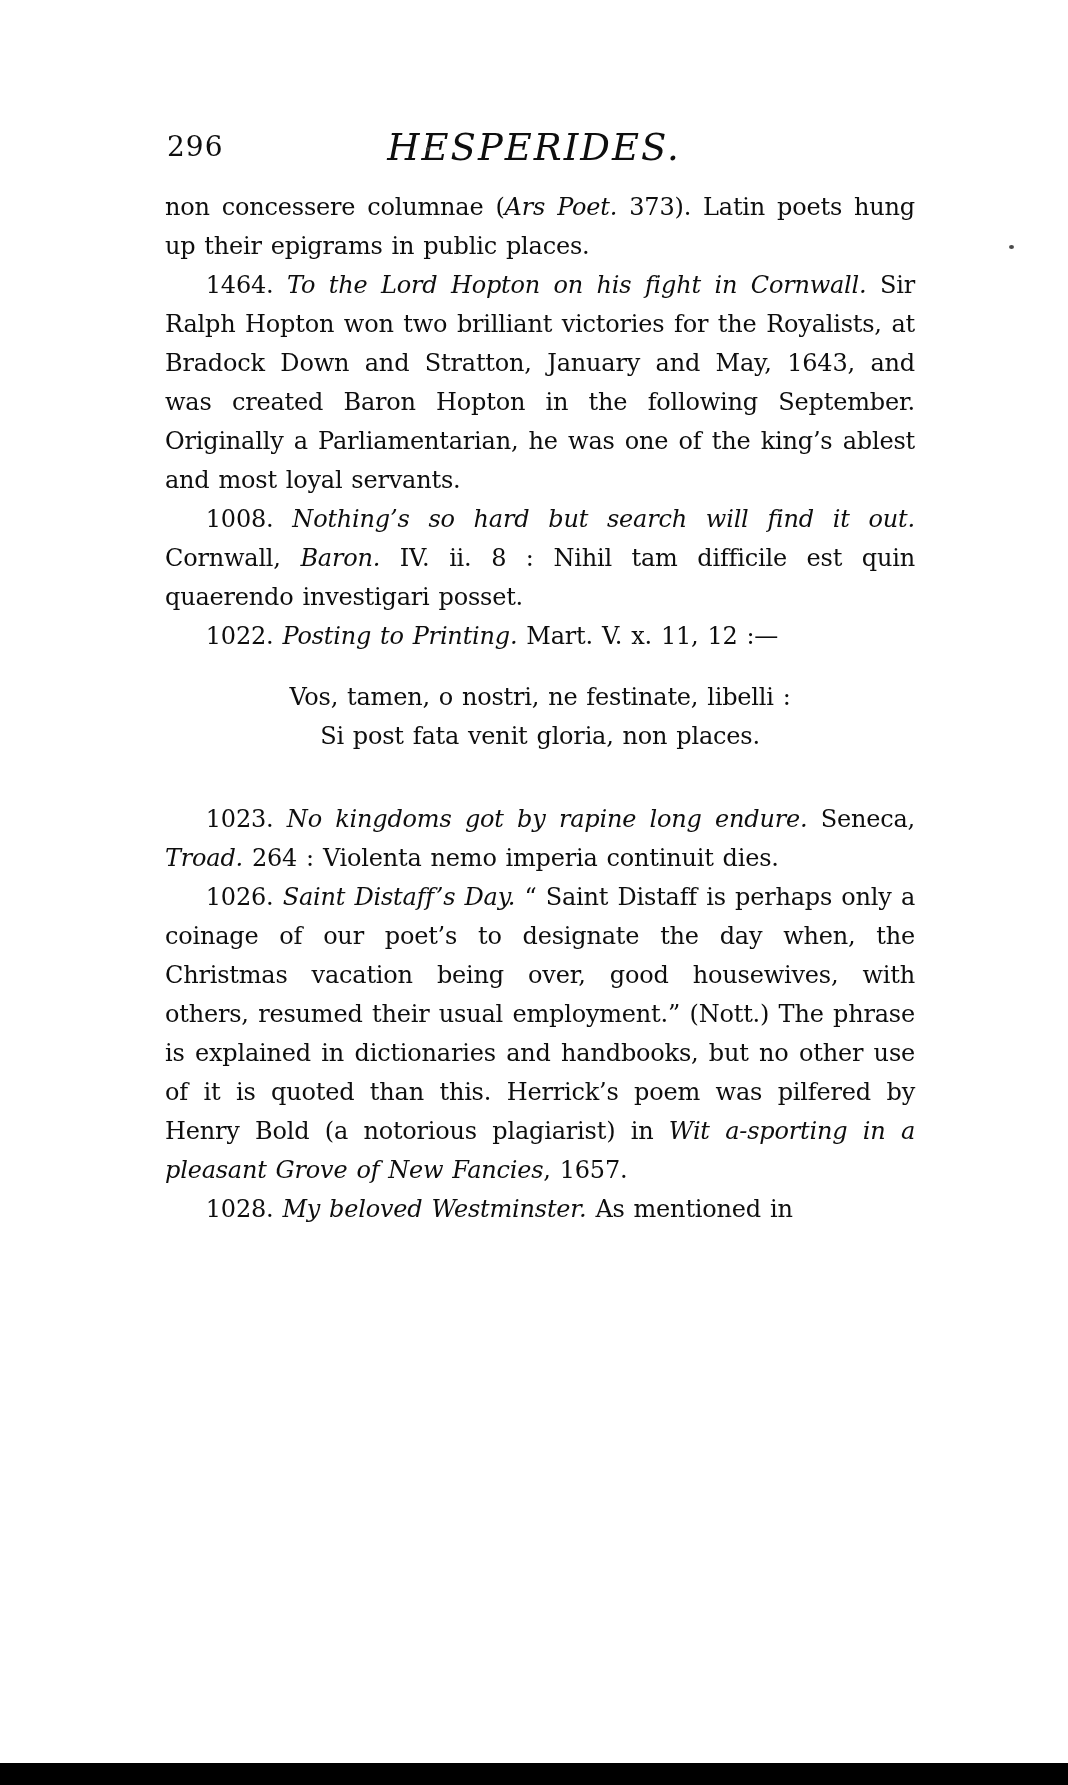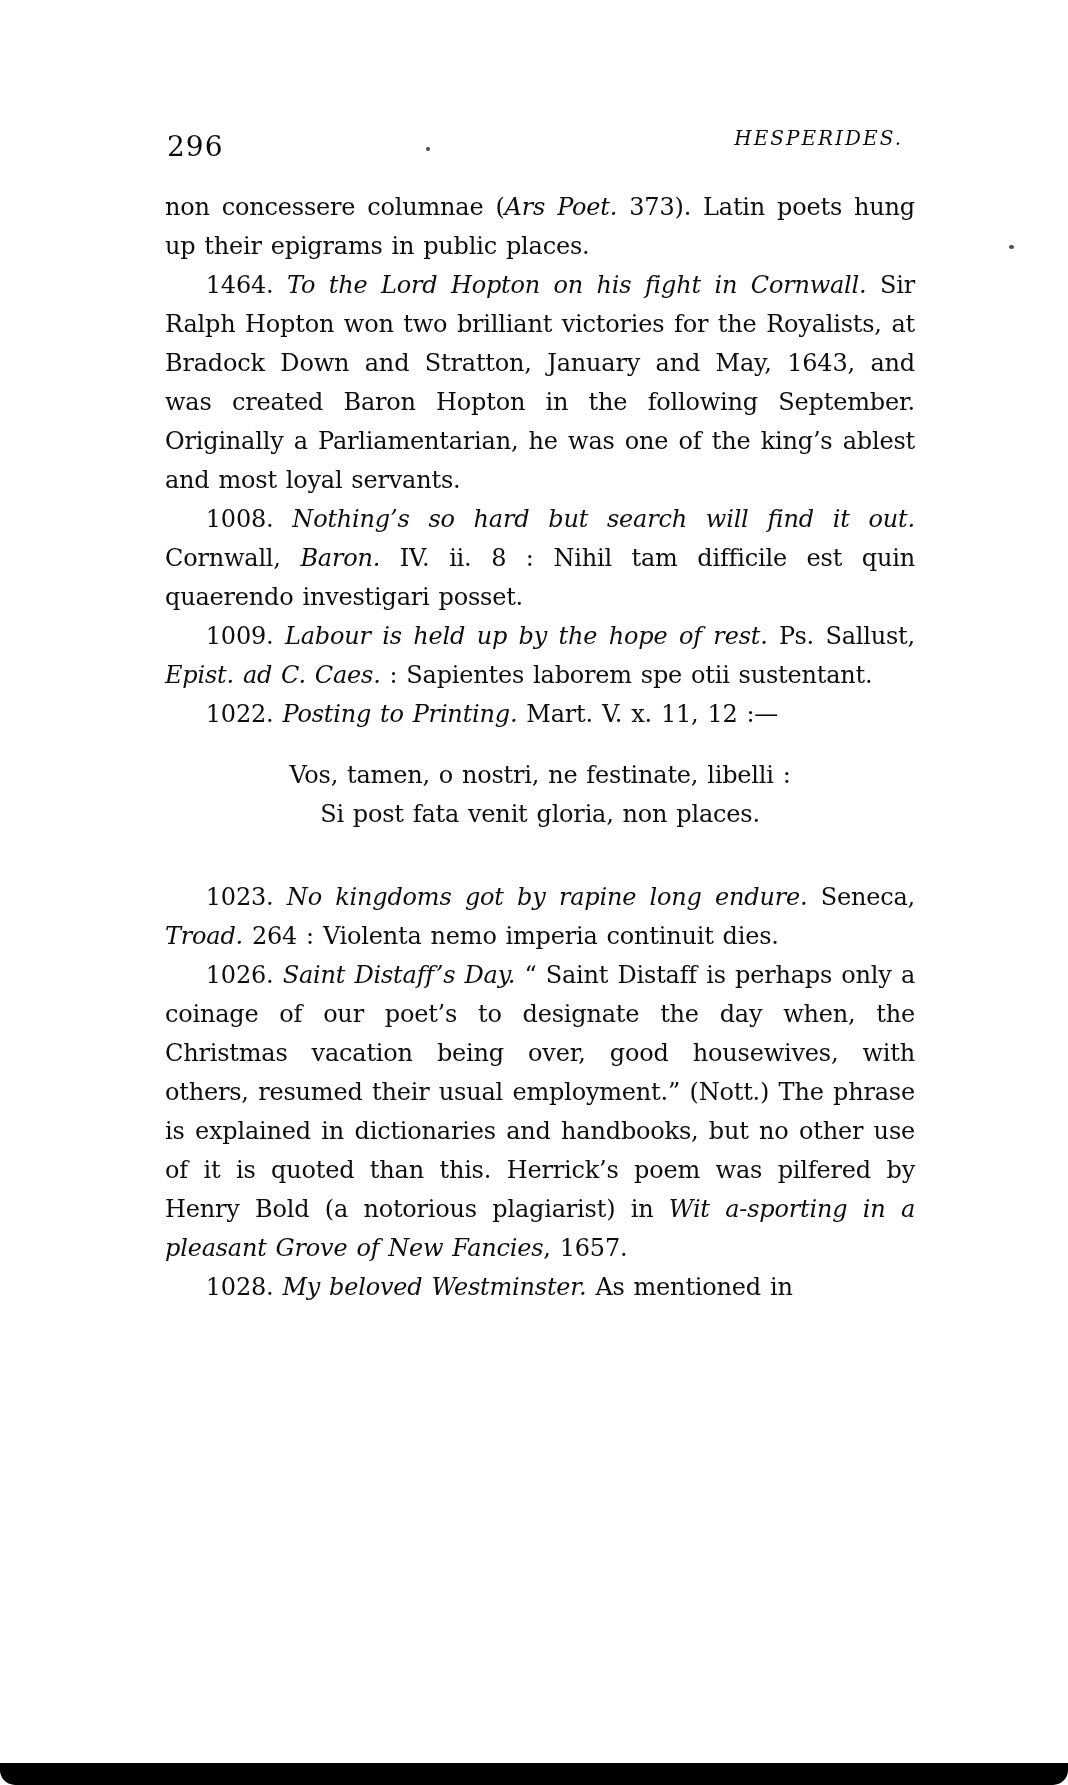--- a/index.html
+++ b/index.html
@@ -11,7 +11,6 @@
     overflow: hidden;
     font-family: "DejaVu Serif", serif;
     color: #0e0e0e;
-    border-radius: 15px;
   }
   .page-header {
     position: absolute;

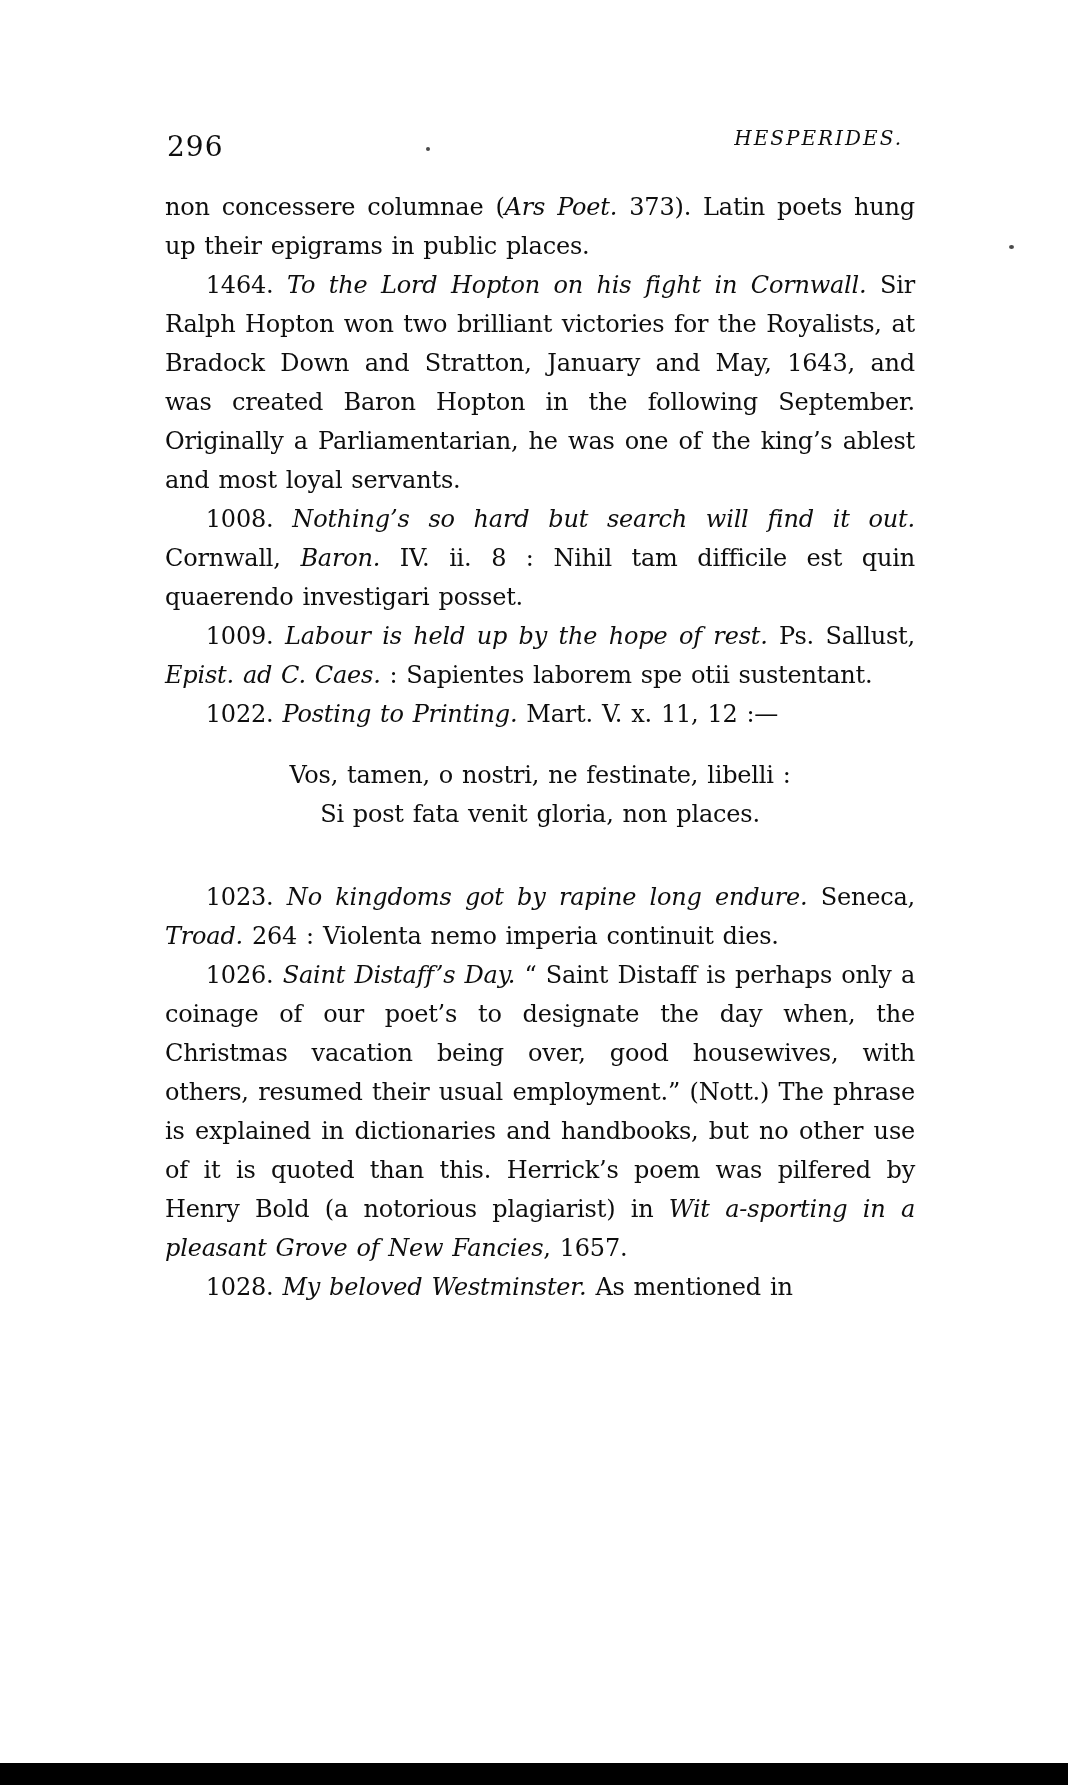--- a/index.html
+++ b/index.html
@@ -30,9 +30,9 @@
     position: absolute;
     left: 0; right: 12px;
     top: 0;
-    text-align: right;
+    text-align: center;
     font-style: italic;
-    font-size: 20px;
+    font-size: 37px;
     letter-spacing: 2px;
   }
   .text-block {

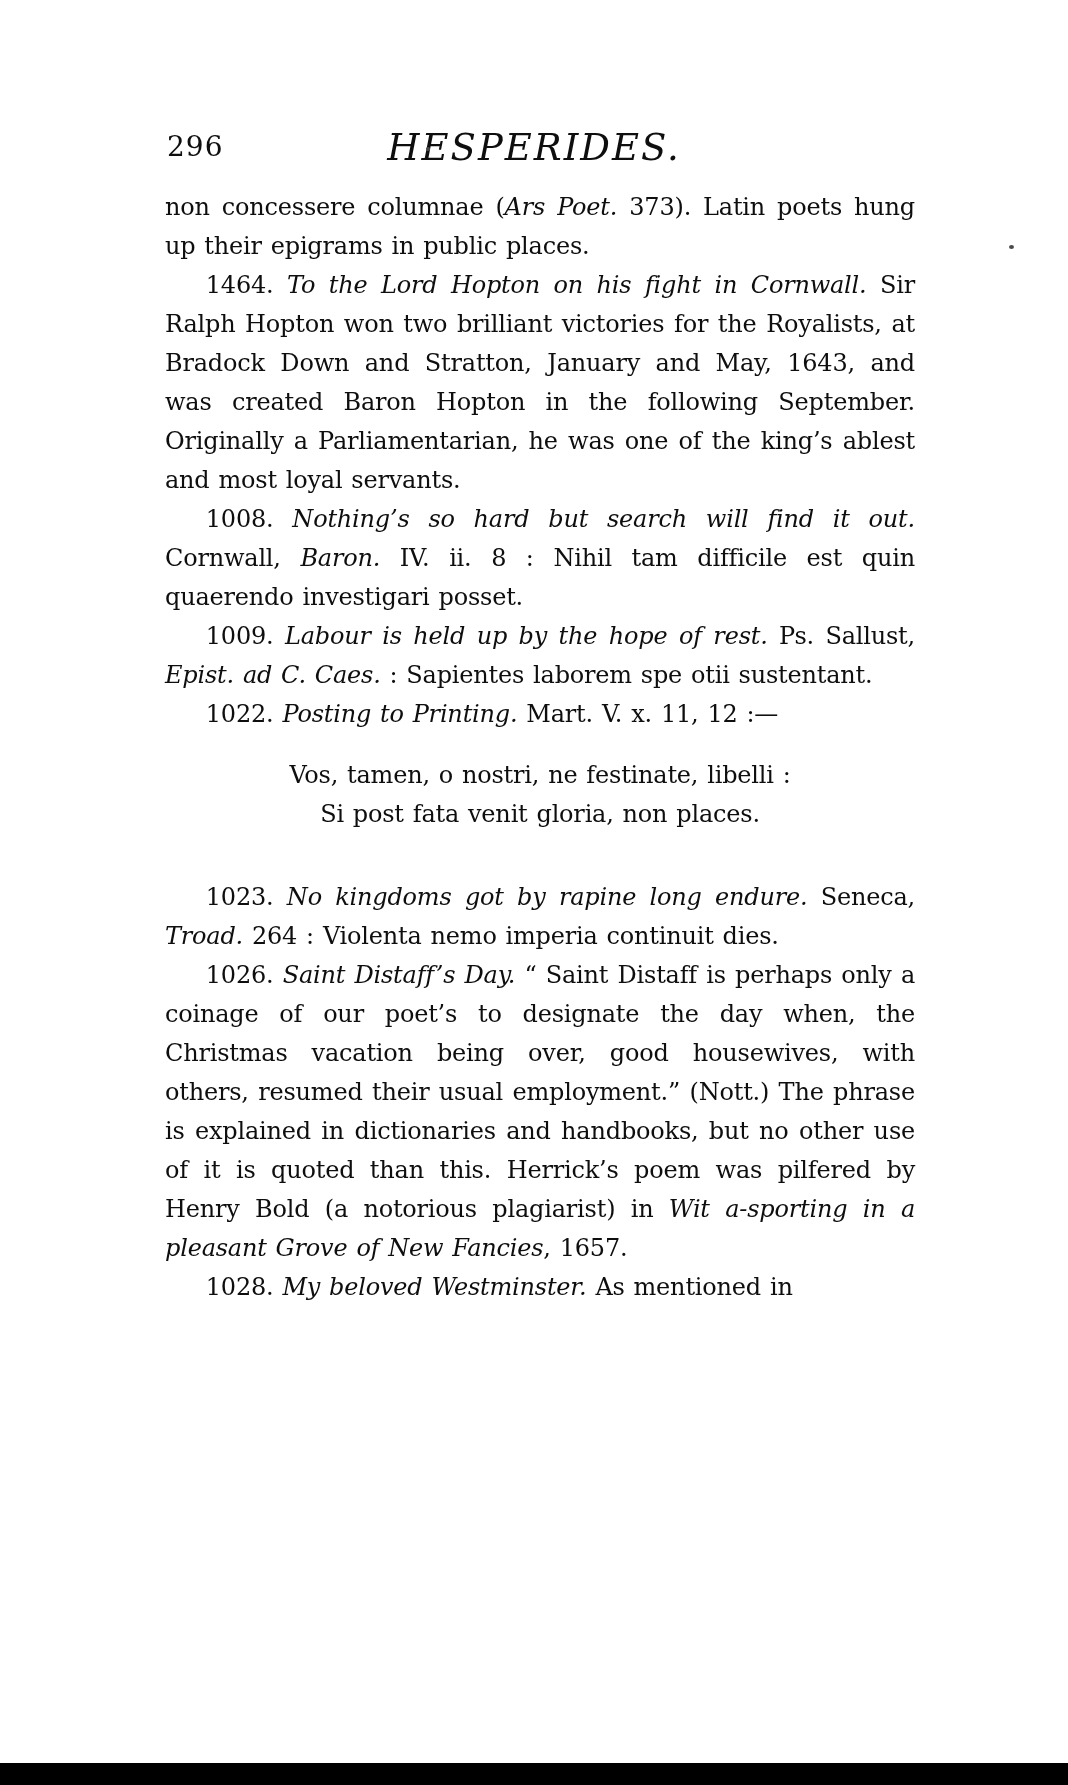--- a/index.html
+++ b/index.html
@@ -85,7 +85,6 @@
       <p class="para body"><span>non concessere columnae (</span><span class="it">Ars Poet.</span><span> 373). Latin poets hung up their epigrams in public places.</span></p>
       <p class="para note"><span>1464. </span><span class="it">To the Lord Hopton on his fight in Cornwall.</span><span> Sir Ralph Hopton won two brilliant victories for the Royalists, at Bradock Down and Stratton, January and May, 1643, and was created Baron Hopton in the following September. Originally a Parliamentarian, he was one of the king’s ablest and most loyal servants.</span></p>
       <p class="para note"><span>1008. </span><span class="it">Nothing’s so hard but search will find it out.</span><span> Cornwall, </span><span class="it">Baron.</span><span> IV. ii. 8 : Nihil tam difficile est quin quaerendo investigari posset.</span></p>
-      <p class="para note"><span>1009. </span><span class="it">Labour is held up by the hope of rest.</span><span> Ps. Sallust, </span><span class="it">Epist. ad C. Caes.</span><span> : Sapientes laborem spe otii sustentant.</span></p>
       <p class="para note"><span>1022. </span><span class="it">Posting to Printing.</span><span> Mart. V. x. 11, 12 :—</span></p>
       <div class="verse">
         <div class="verse-line">Vos, tamen, o nostri, ne festinate, libelli :</div>

